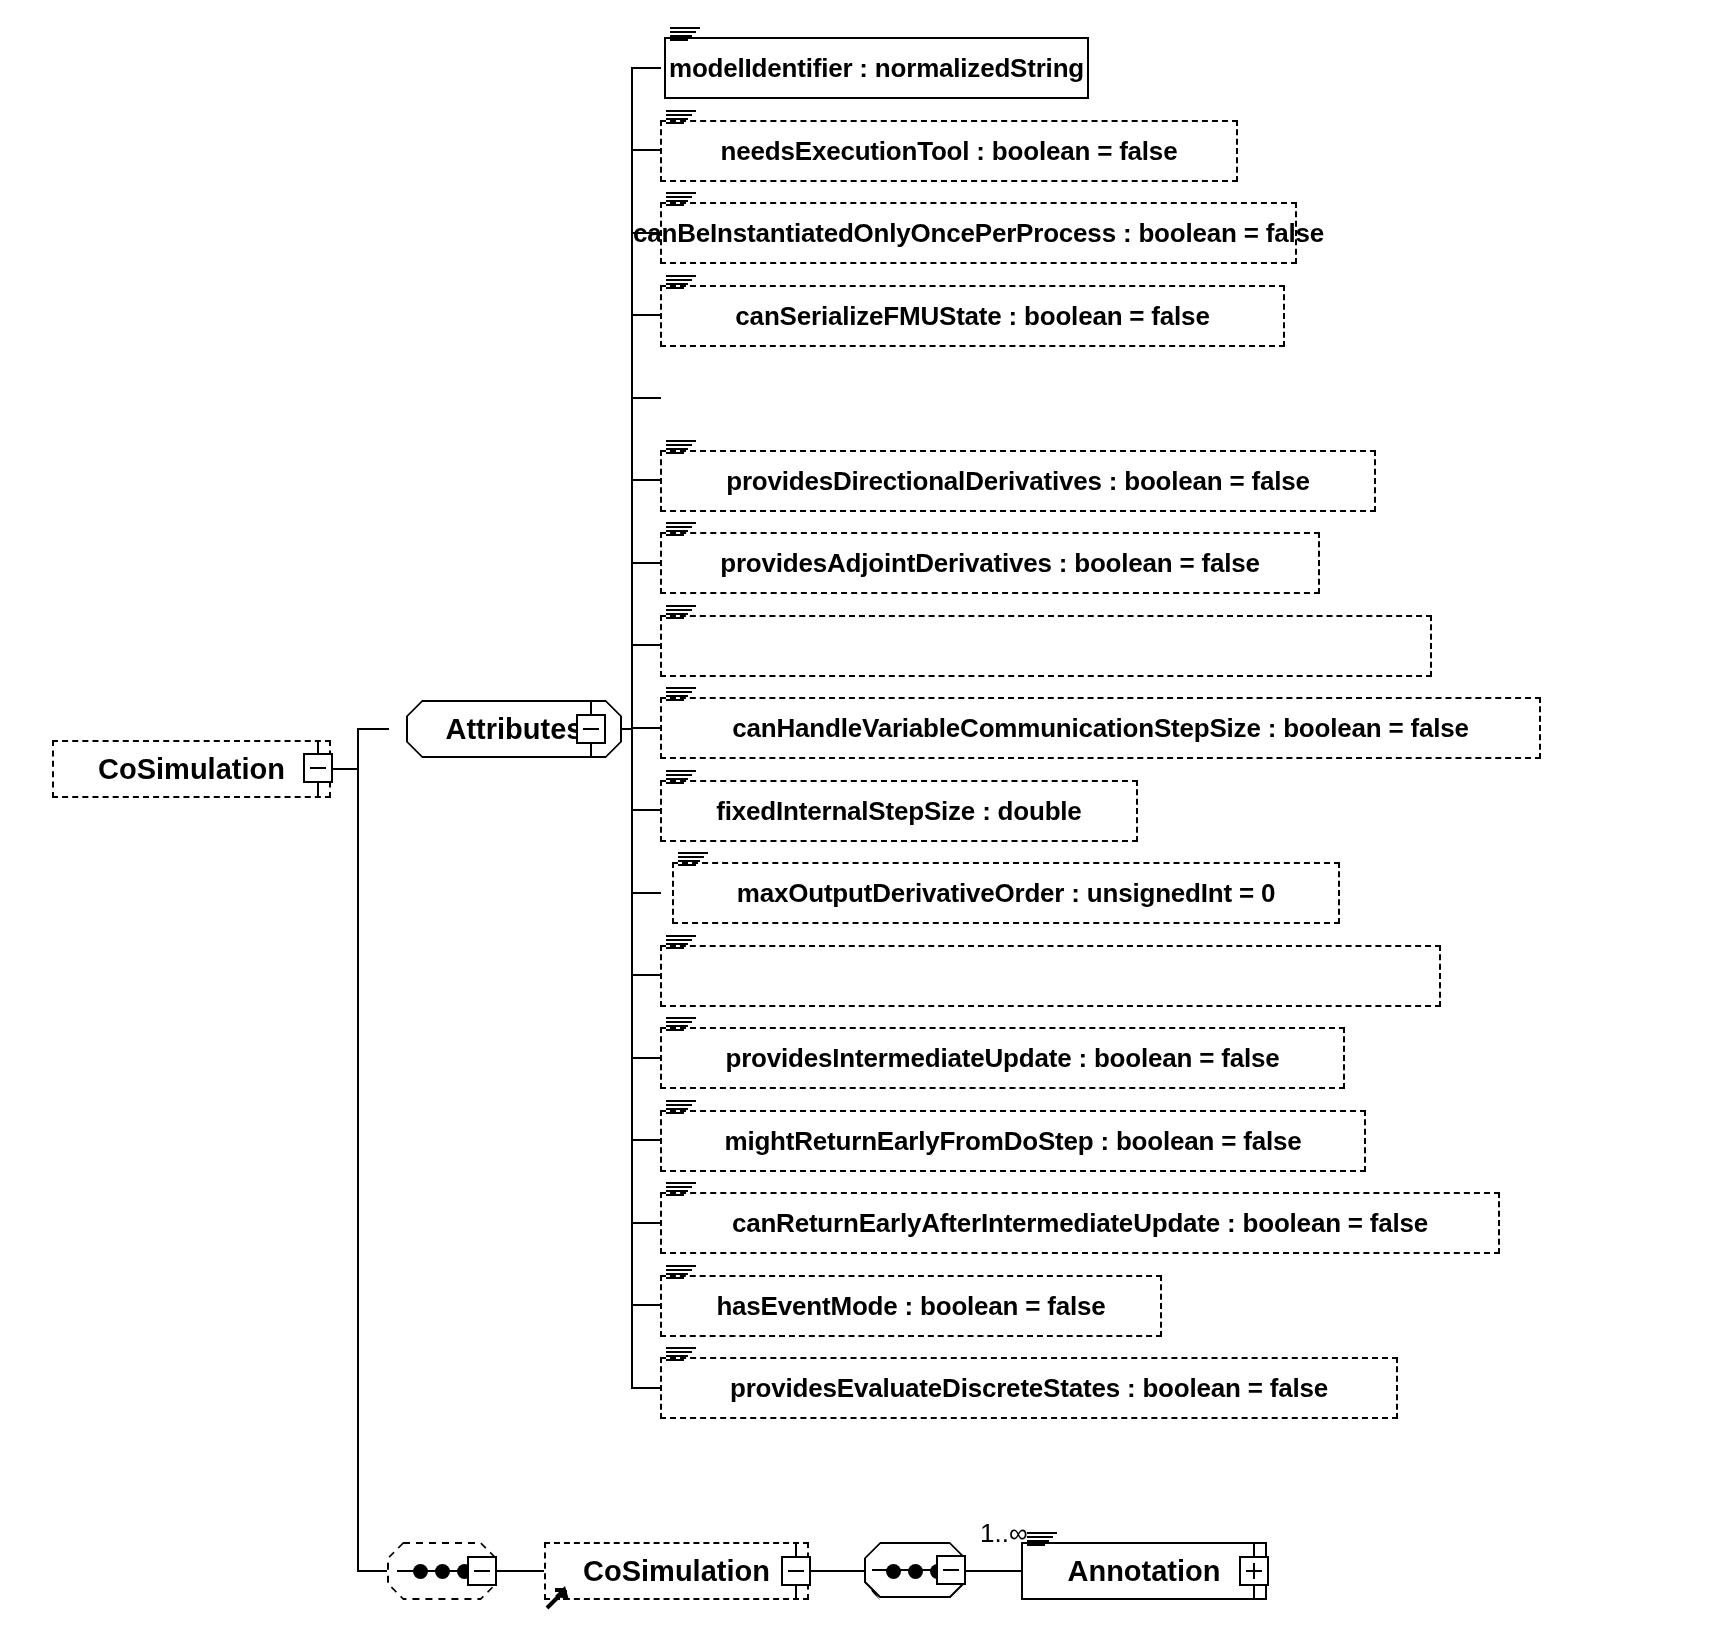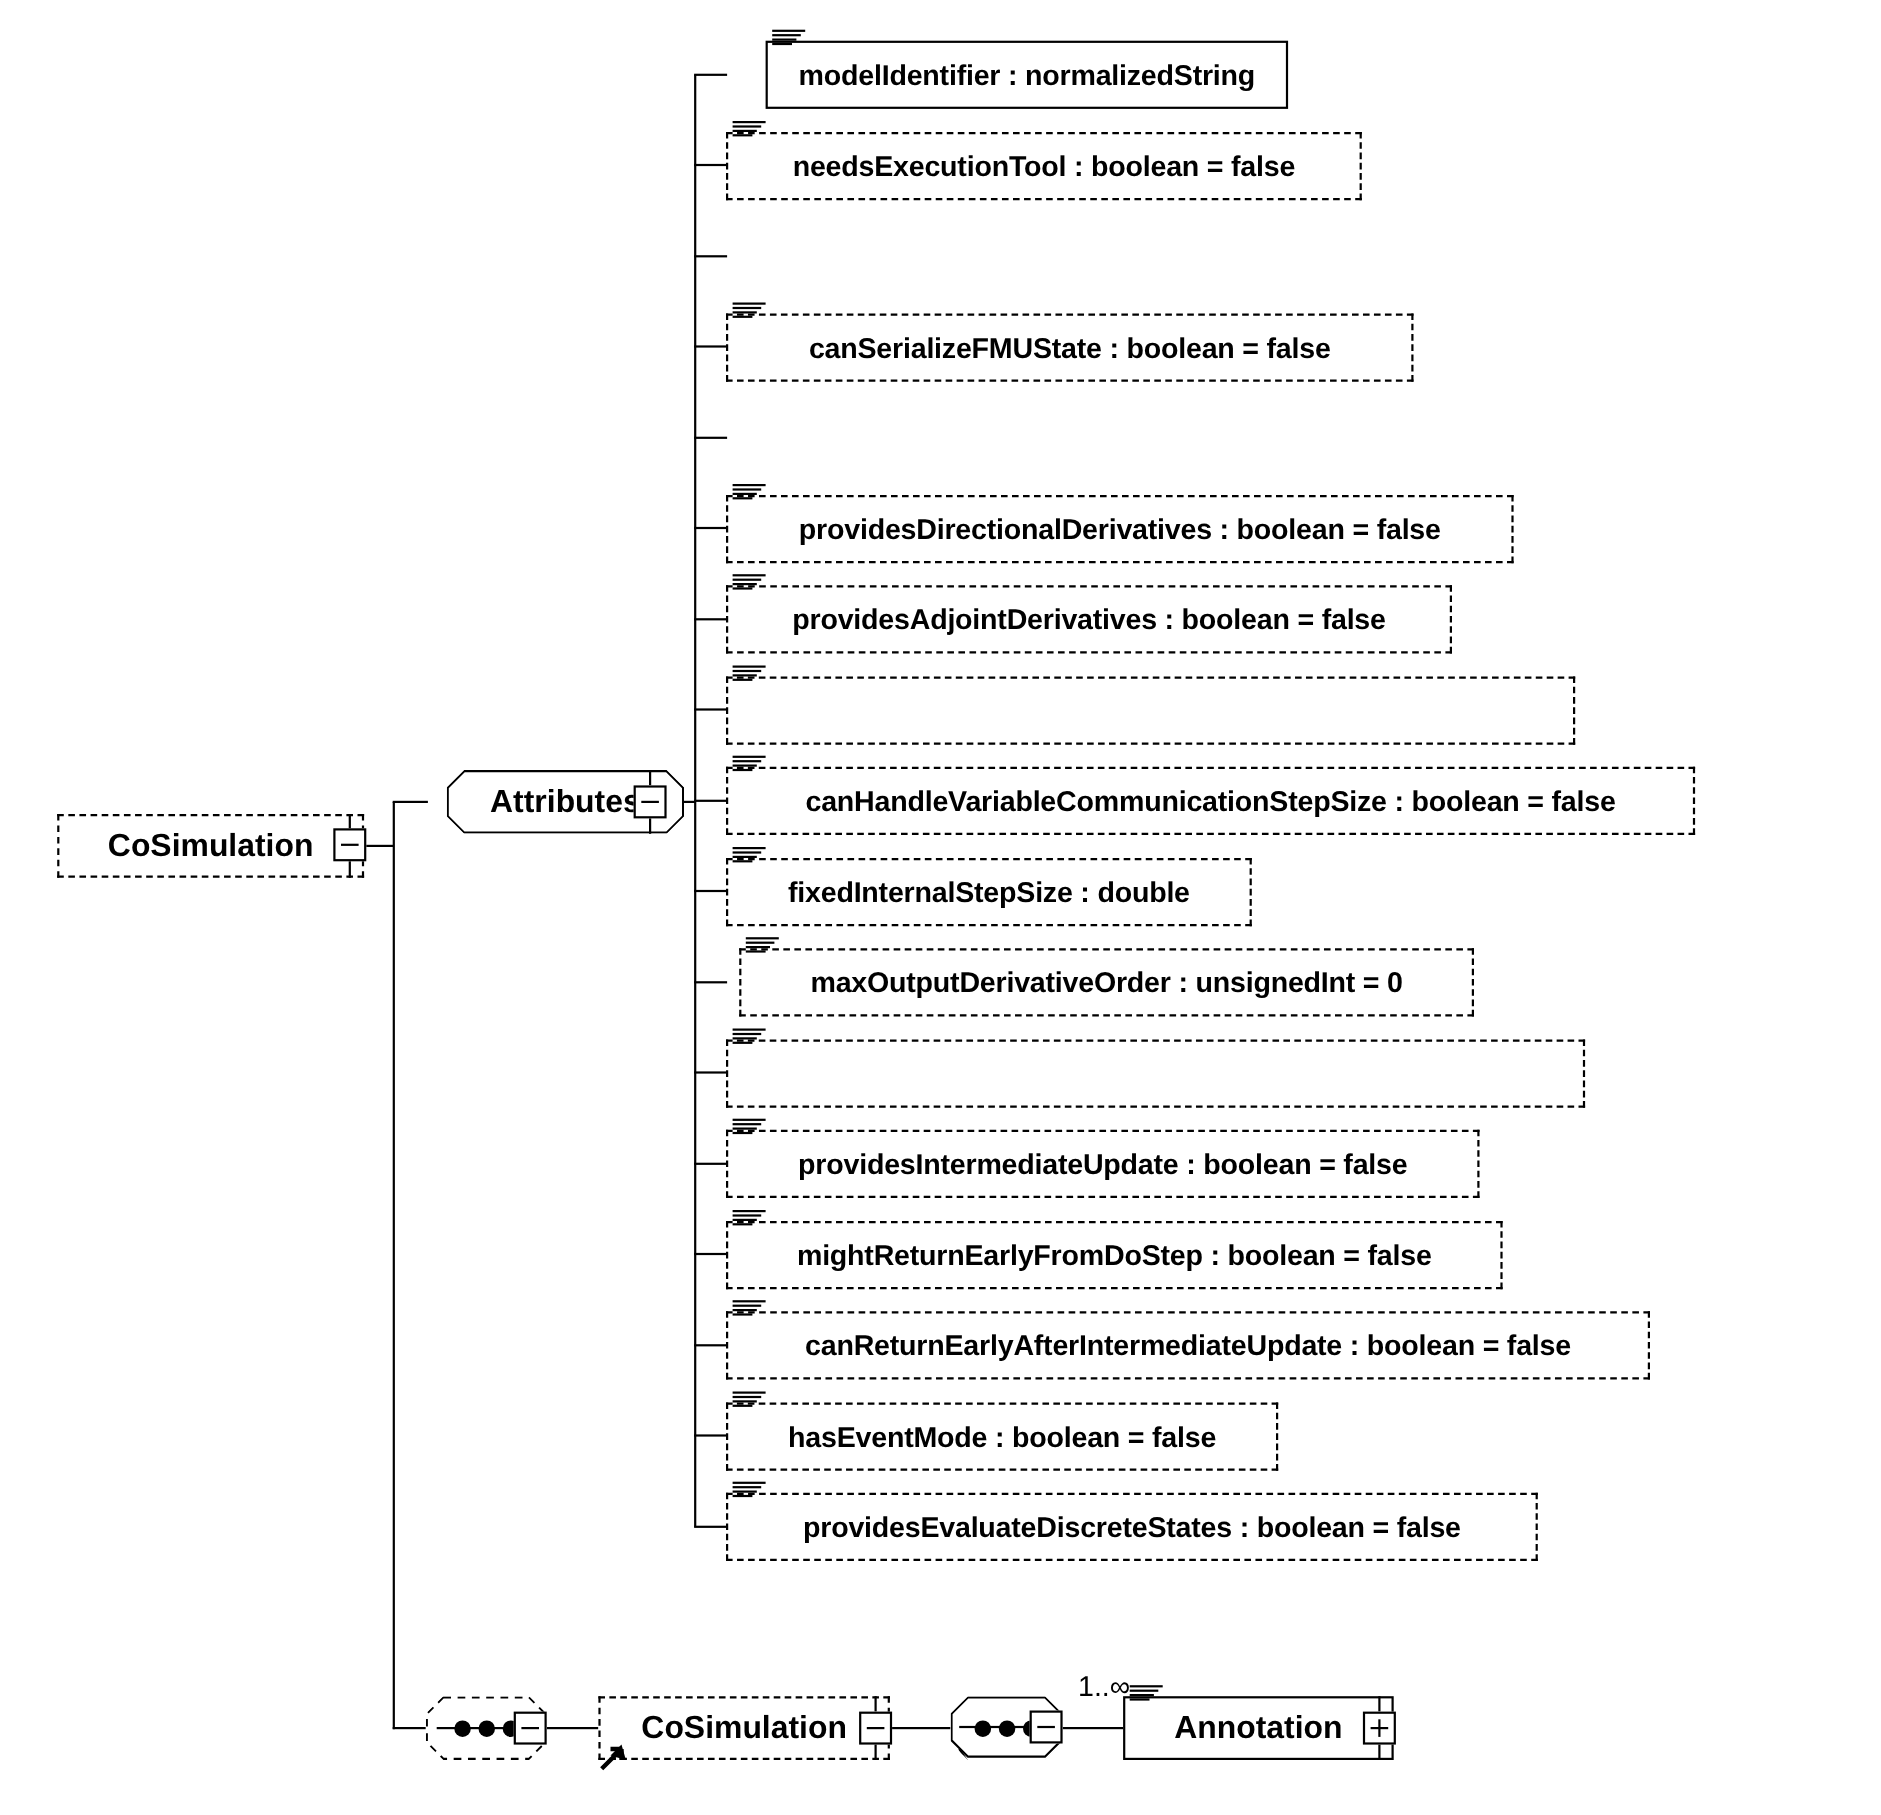--- a/index.html
+++ b/index.html
@@ -210,7 +210,7 @@
   <div class="ln v" style="left:590px; top:700px; height:14px;"></div>
   <div class="ln v" style="left:590px; top:743px; height:15px;"></div>
 
-  <div class="node solid attr-box" style="left:696px; top:37px; width:475px;">
+  <div class="node solid attr-box" style="left:664px; top:37px; width:425px;">
     <span class="attr-glyph">
         <i></i>
         <i></i>

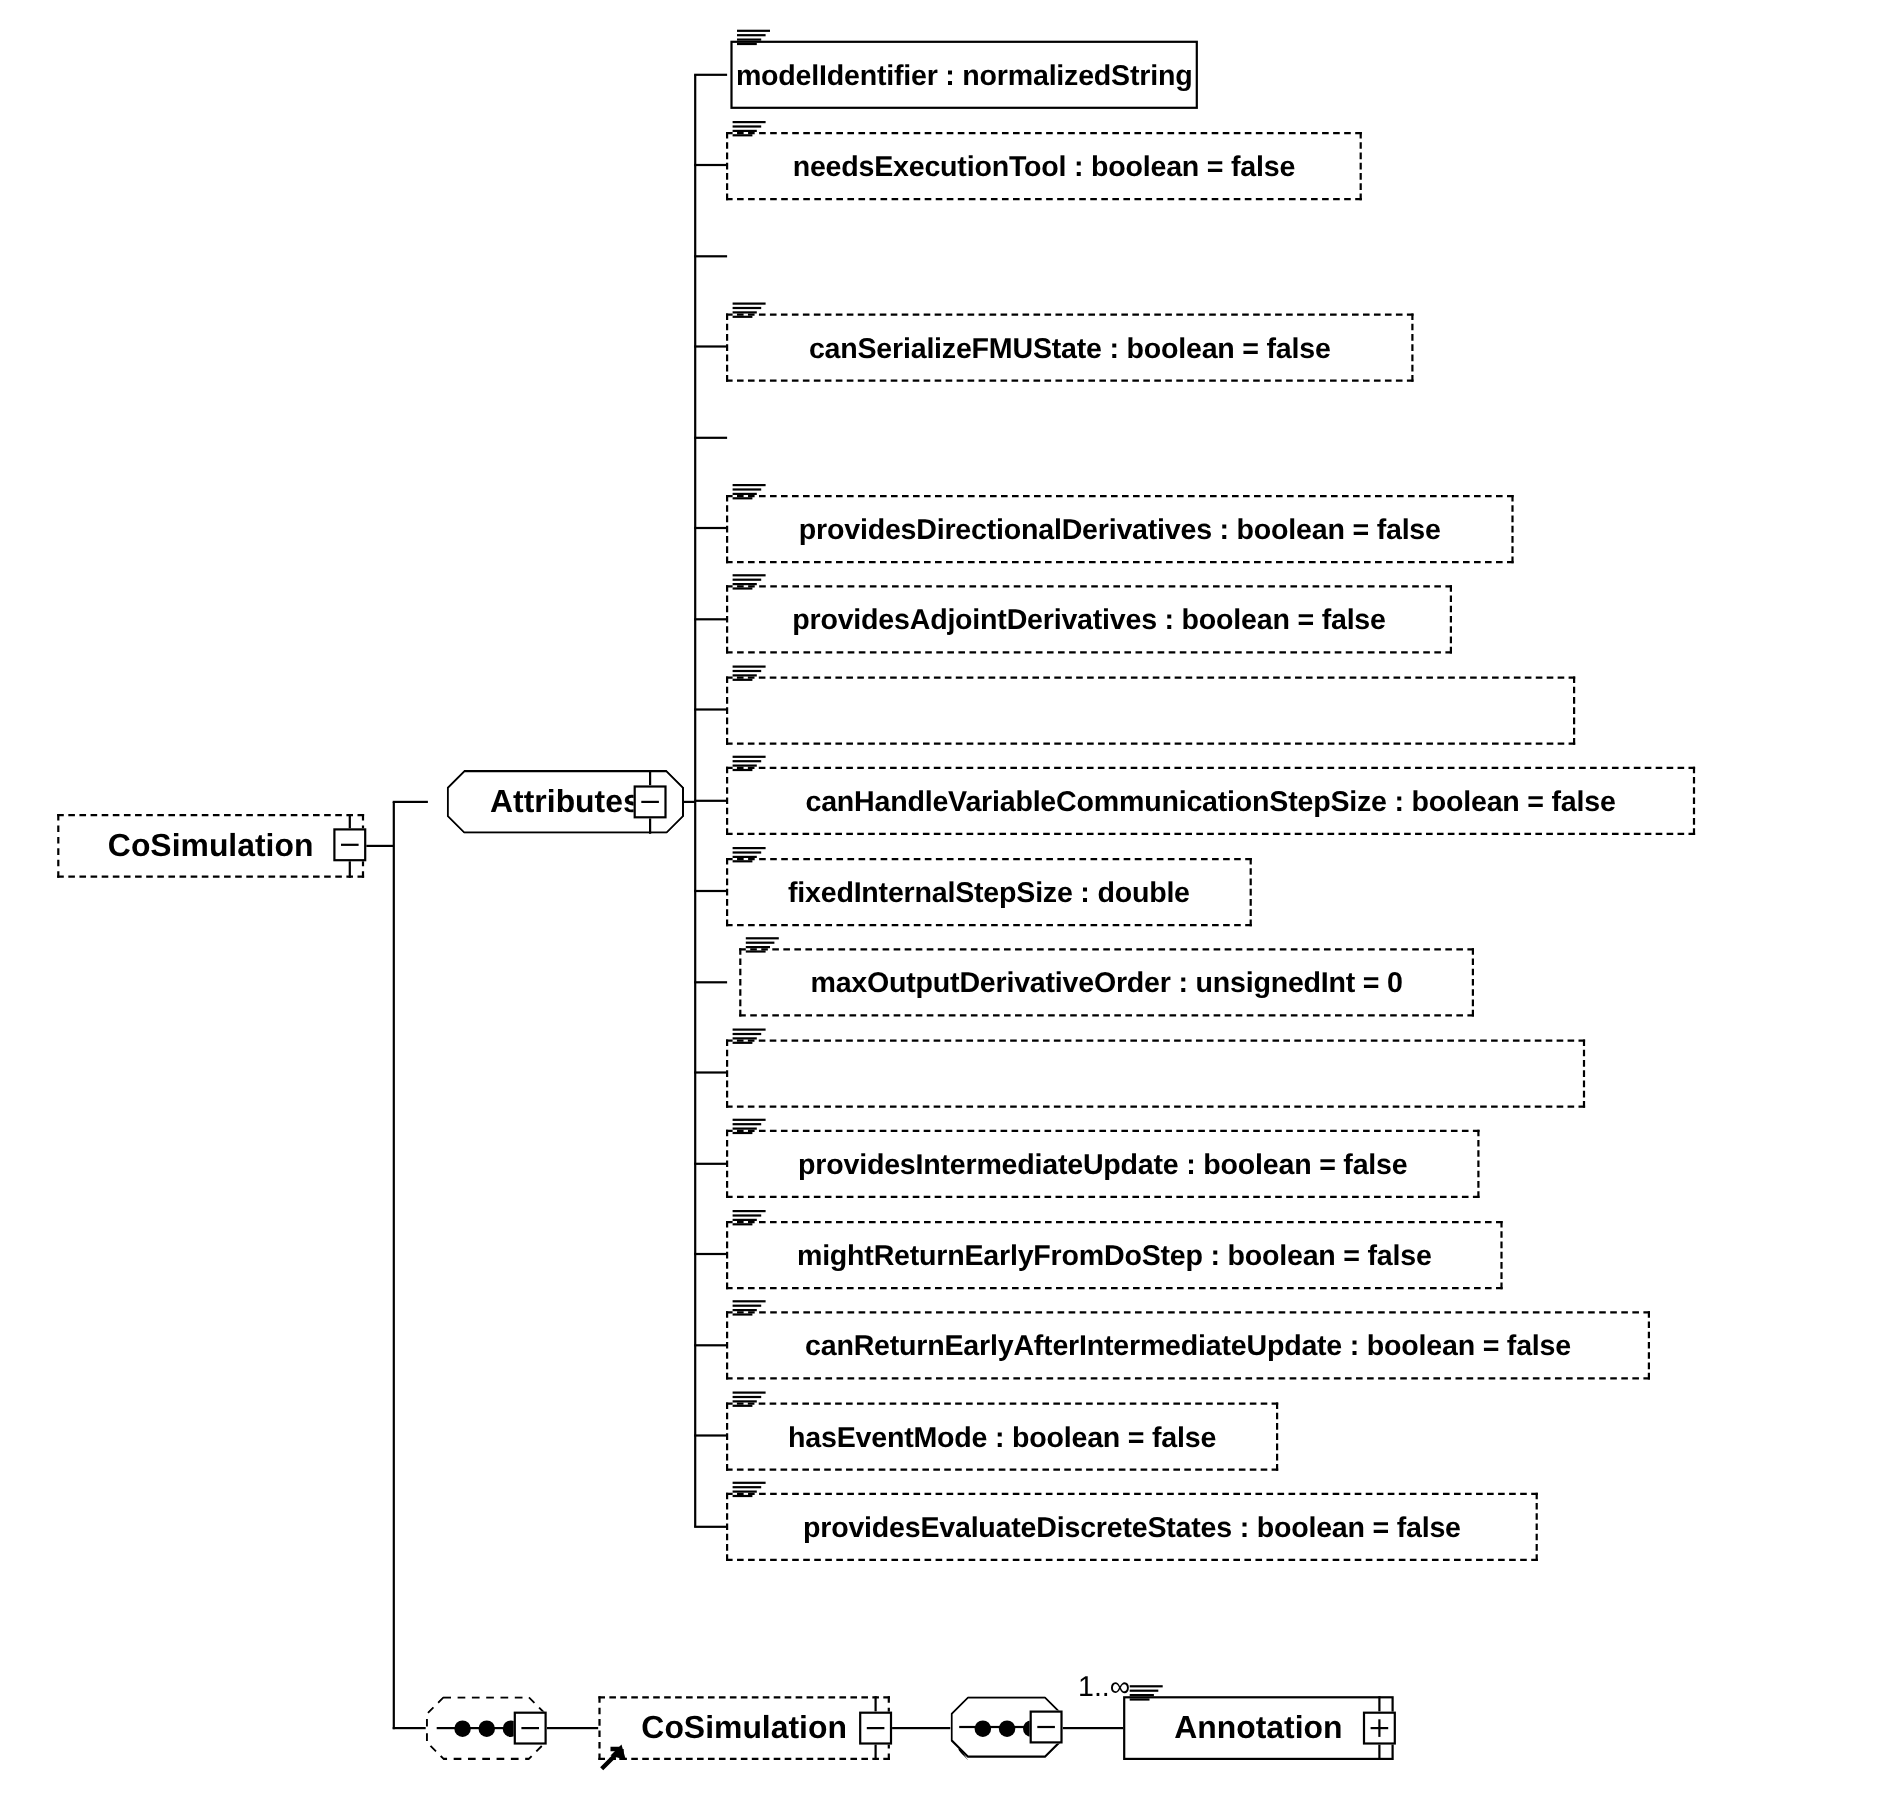--- a/index.html
+++ b/index.html
@@ -230,6 +230,15 @@
     <span>needsExecutionTool : boolean = false</span>
   </div>
 
+  <div class="node dashed attr-box" style="left:660px; top:202px; width:637px;">
+    <span class="attr-glyph">
+        <i></i>
+        <i></i>
+        <i></i>
+        <i></i>
+      </span>
+    <span>canBeInstantiatedOnlyOncePerProcess : boolean = false</span>
+  </div>
 
   <div class="node dashed attr-box" style="left:660px; top:285px; width:625px;">
     <span class="attr-glyph">

